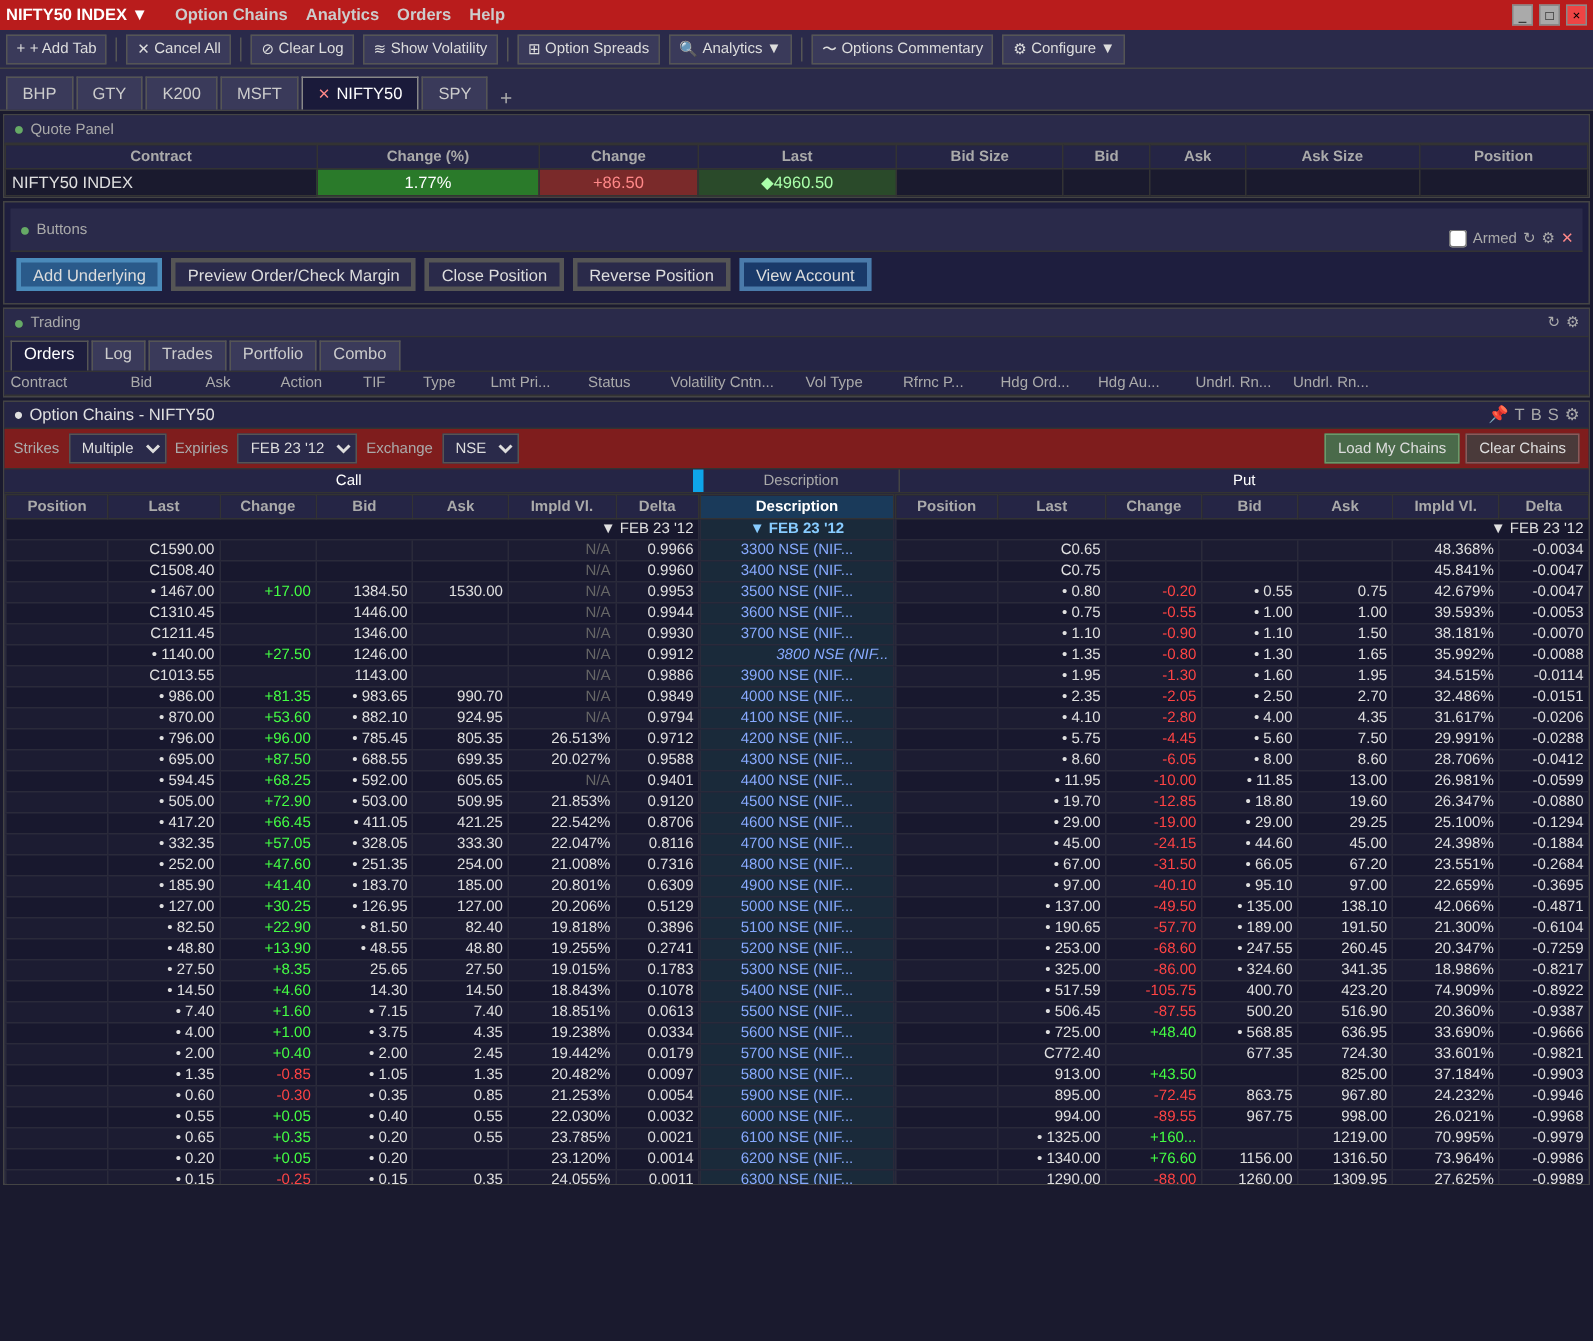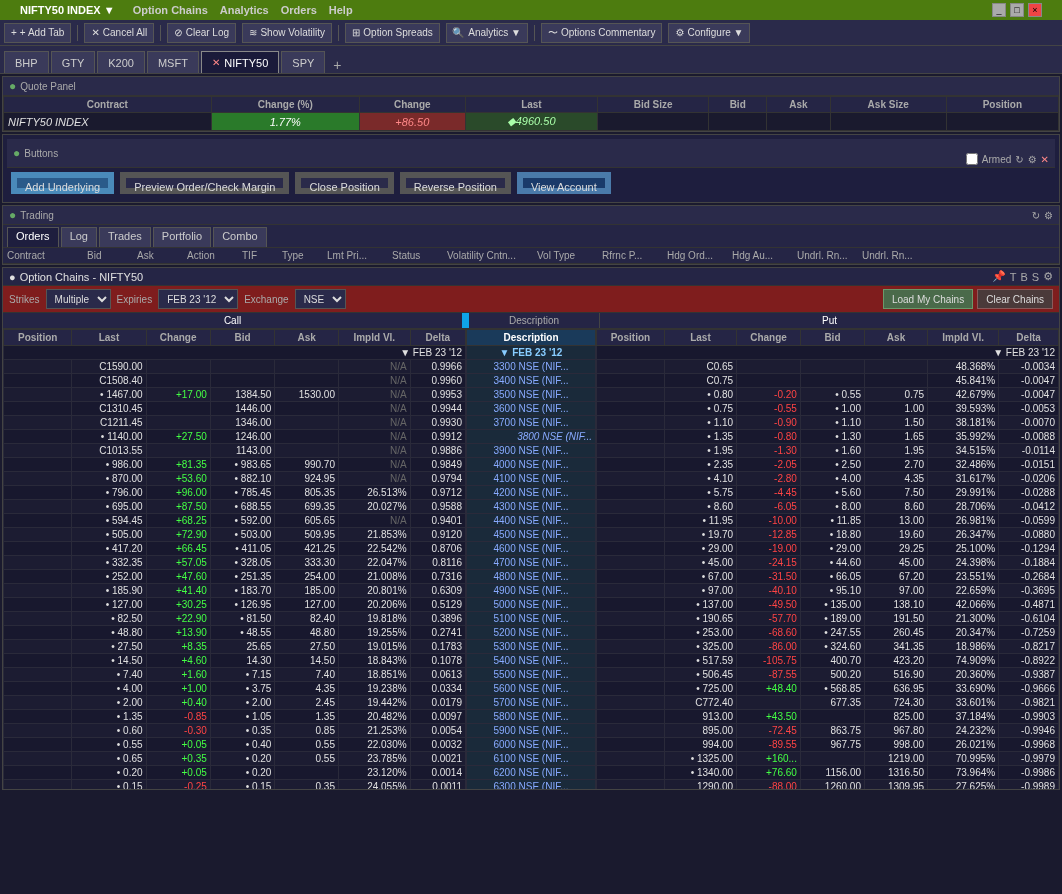--- a/index.html
+++ b/index.html
@@ -14,9 +14,9 @@
 
     
     #title-bar {
-      background: #4d7c0f;
+      background: #b91c1c;
       color: white;
-      padding: 2px 20px;
+      padding: 2px 4px;
       display: flex;
       align-items: center;
       justify-content: space-between;

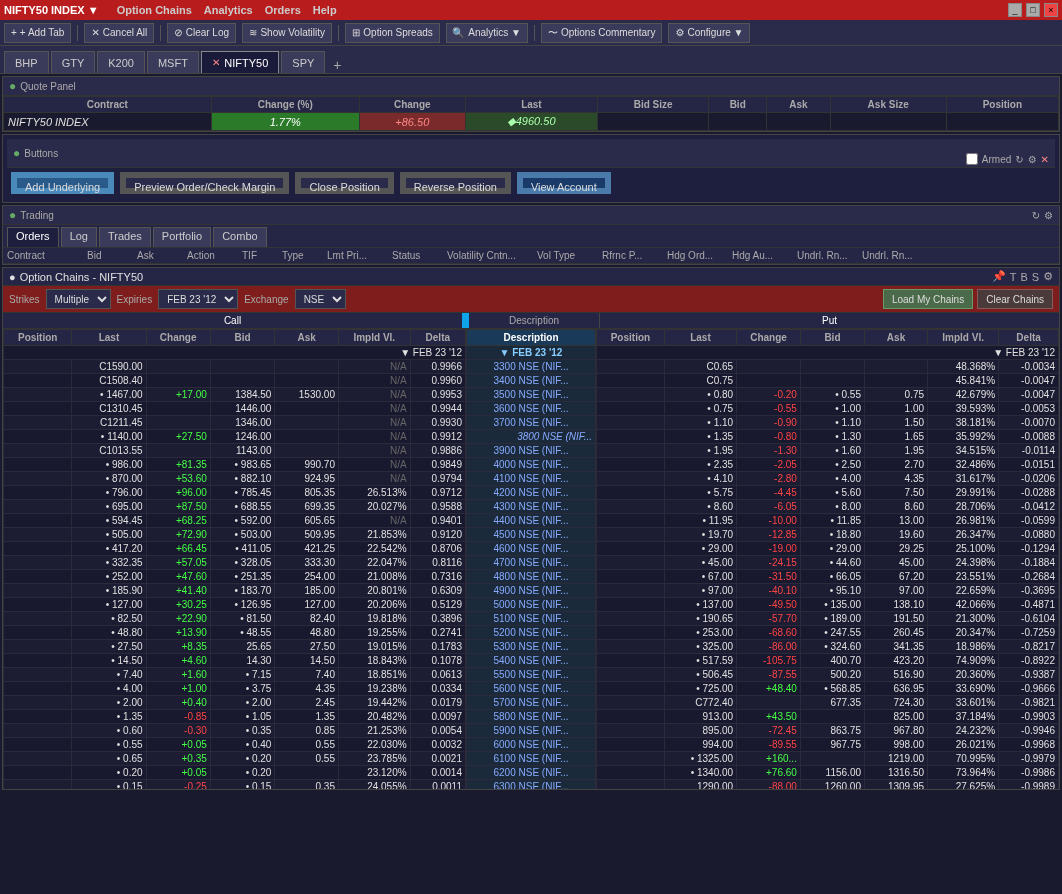--- a/index.html
+++ b/index.html
@@ -152,7 +152,6 @@
       font-size: 11px;
       border: 1px solid #333;
       text-align: center;
-      font-style: italic;
     }
     .quote-row-data td { background: #1a1a2e; }
     .quote-contract { text-align: left !important; }

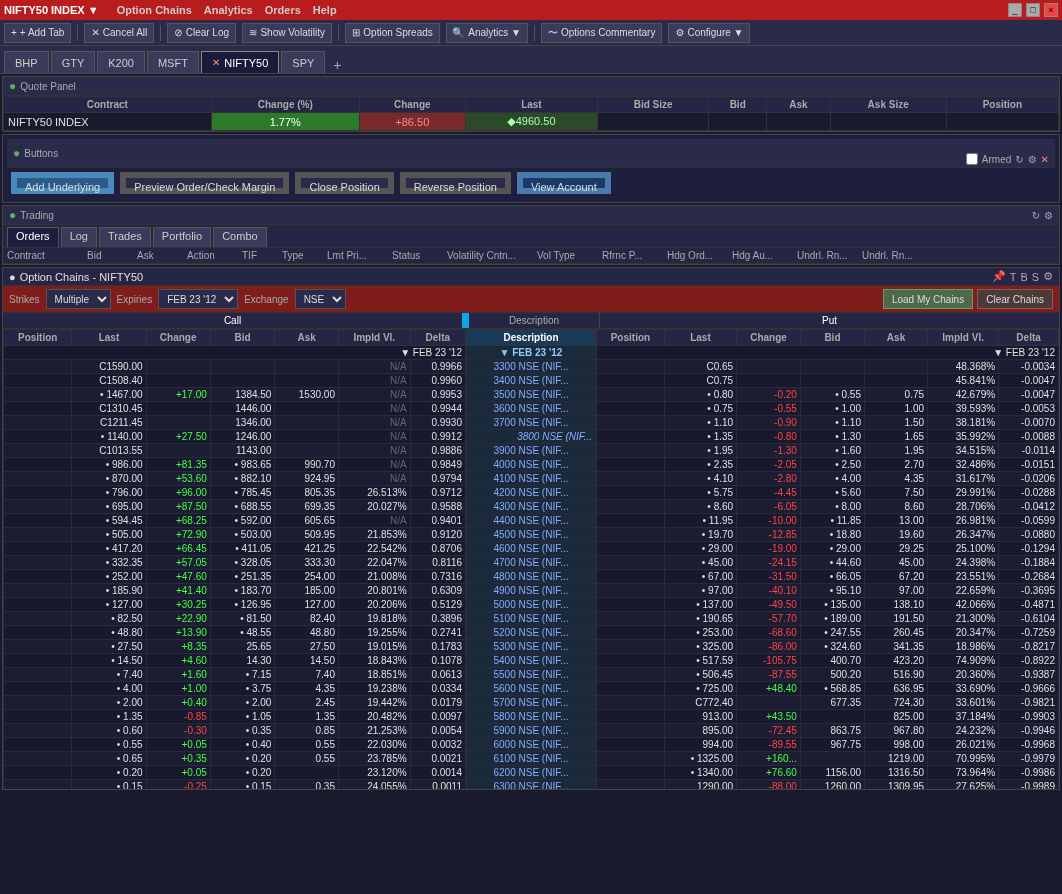--- a/index.html
+++ b/index.html
@@ -173,7 +173,7 @@
     }
     .action-btn {
       background: #3a5a3a;
-      border: 6px solid #d946ef;
+      border: 3px solid #d946ef;
       color: #ddd;
       font-size: 11px;
       padding: 3px 8px;

